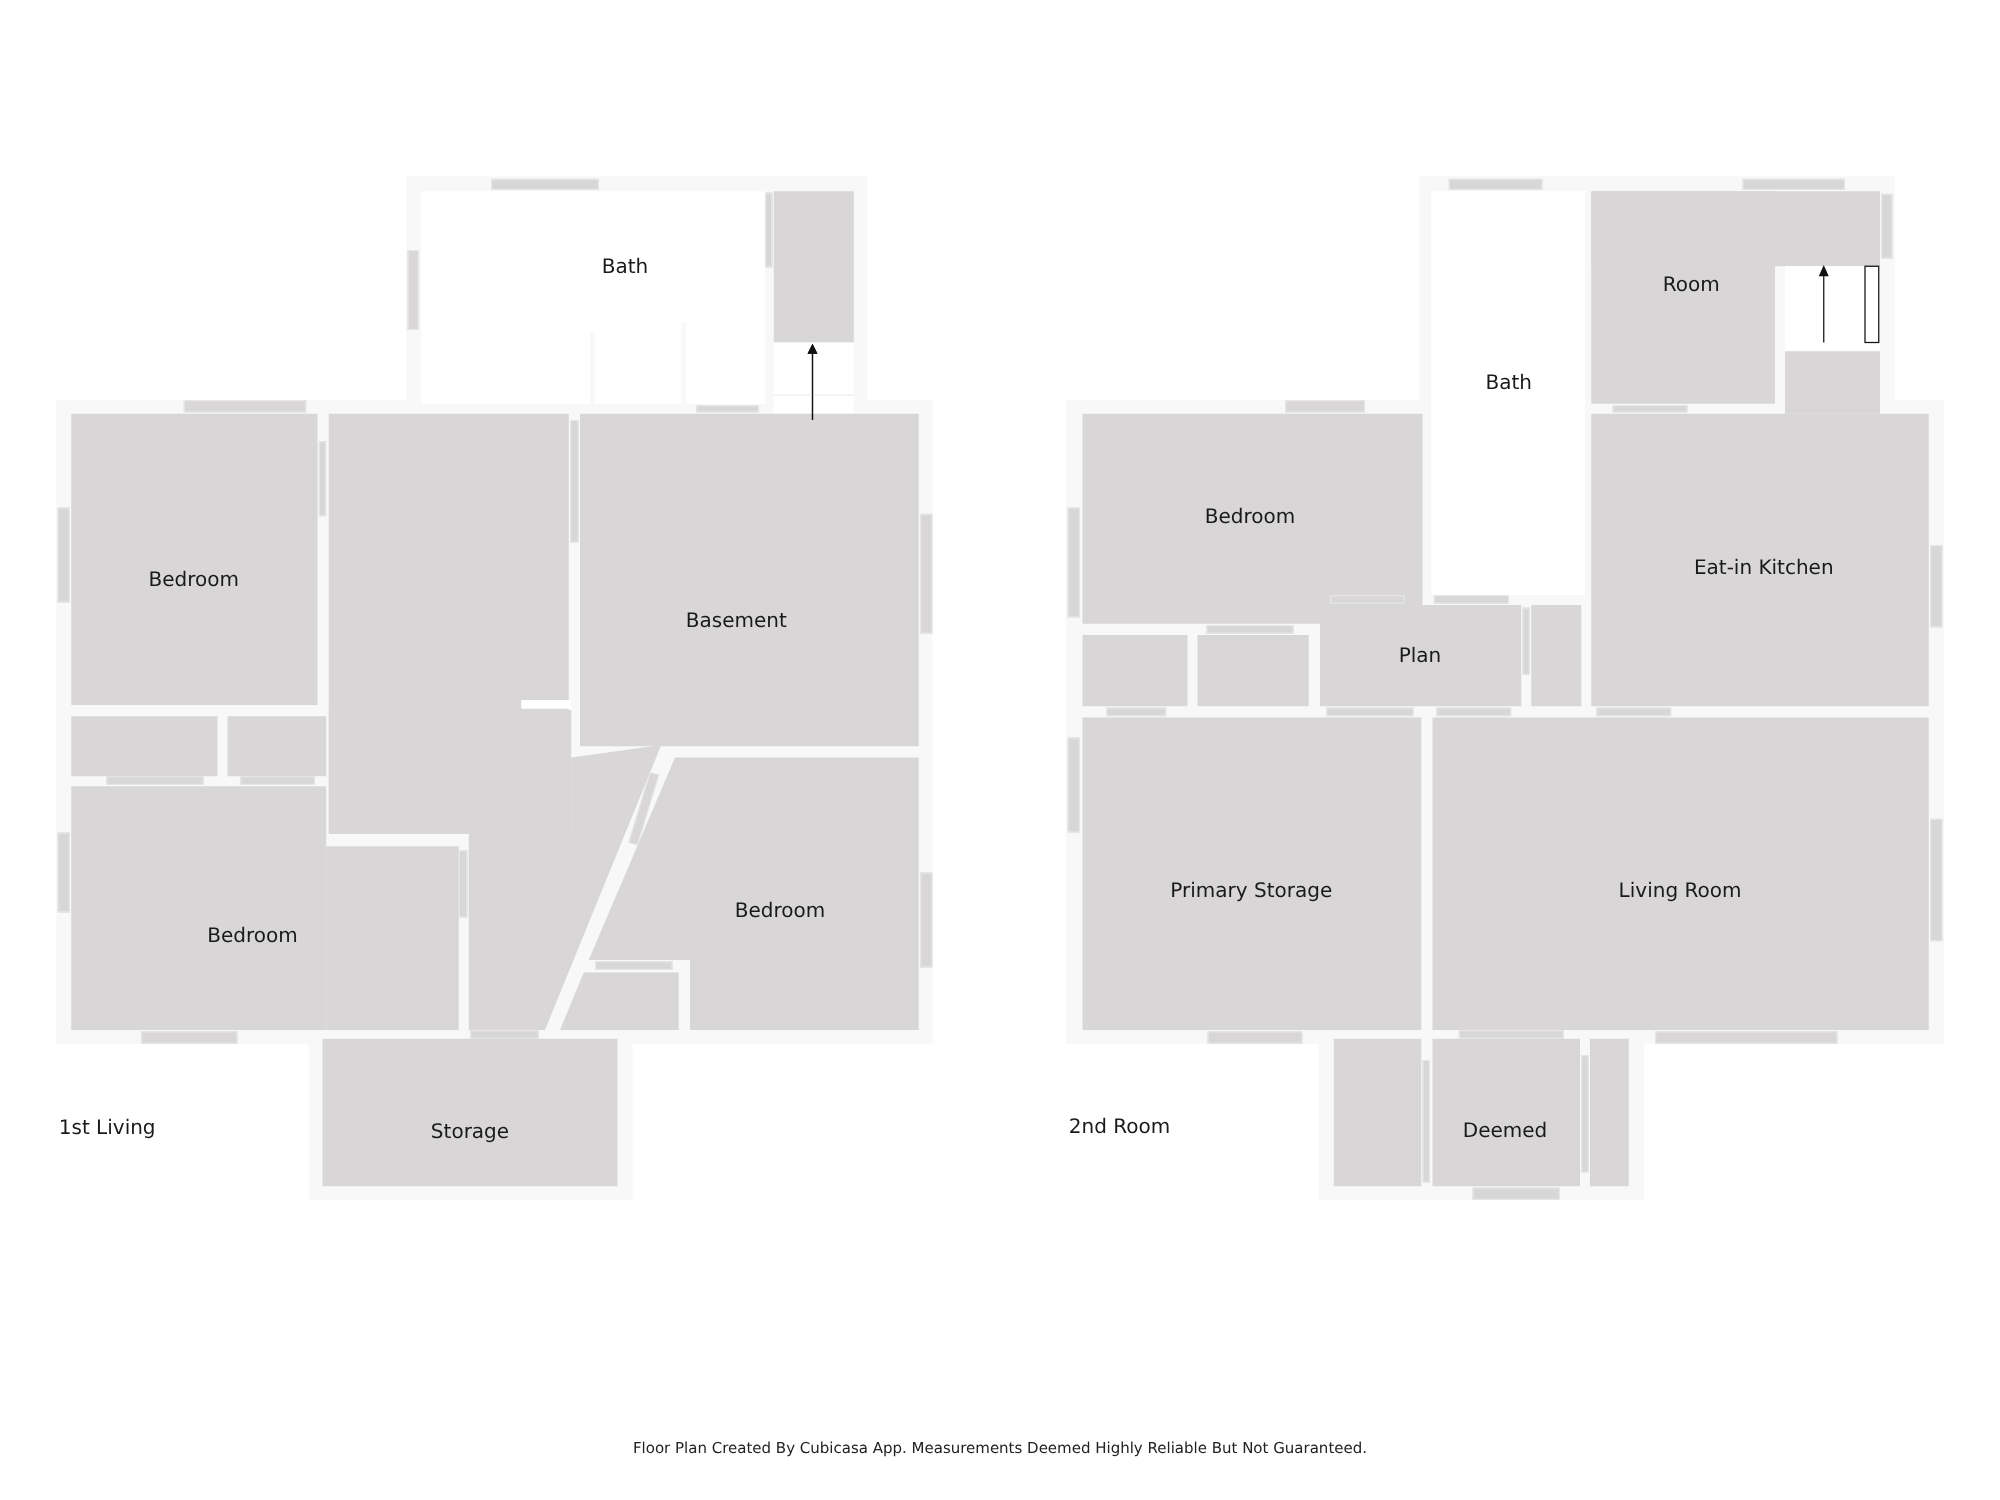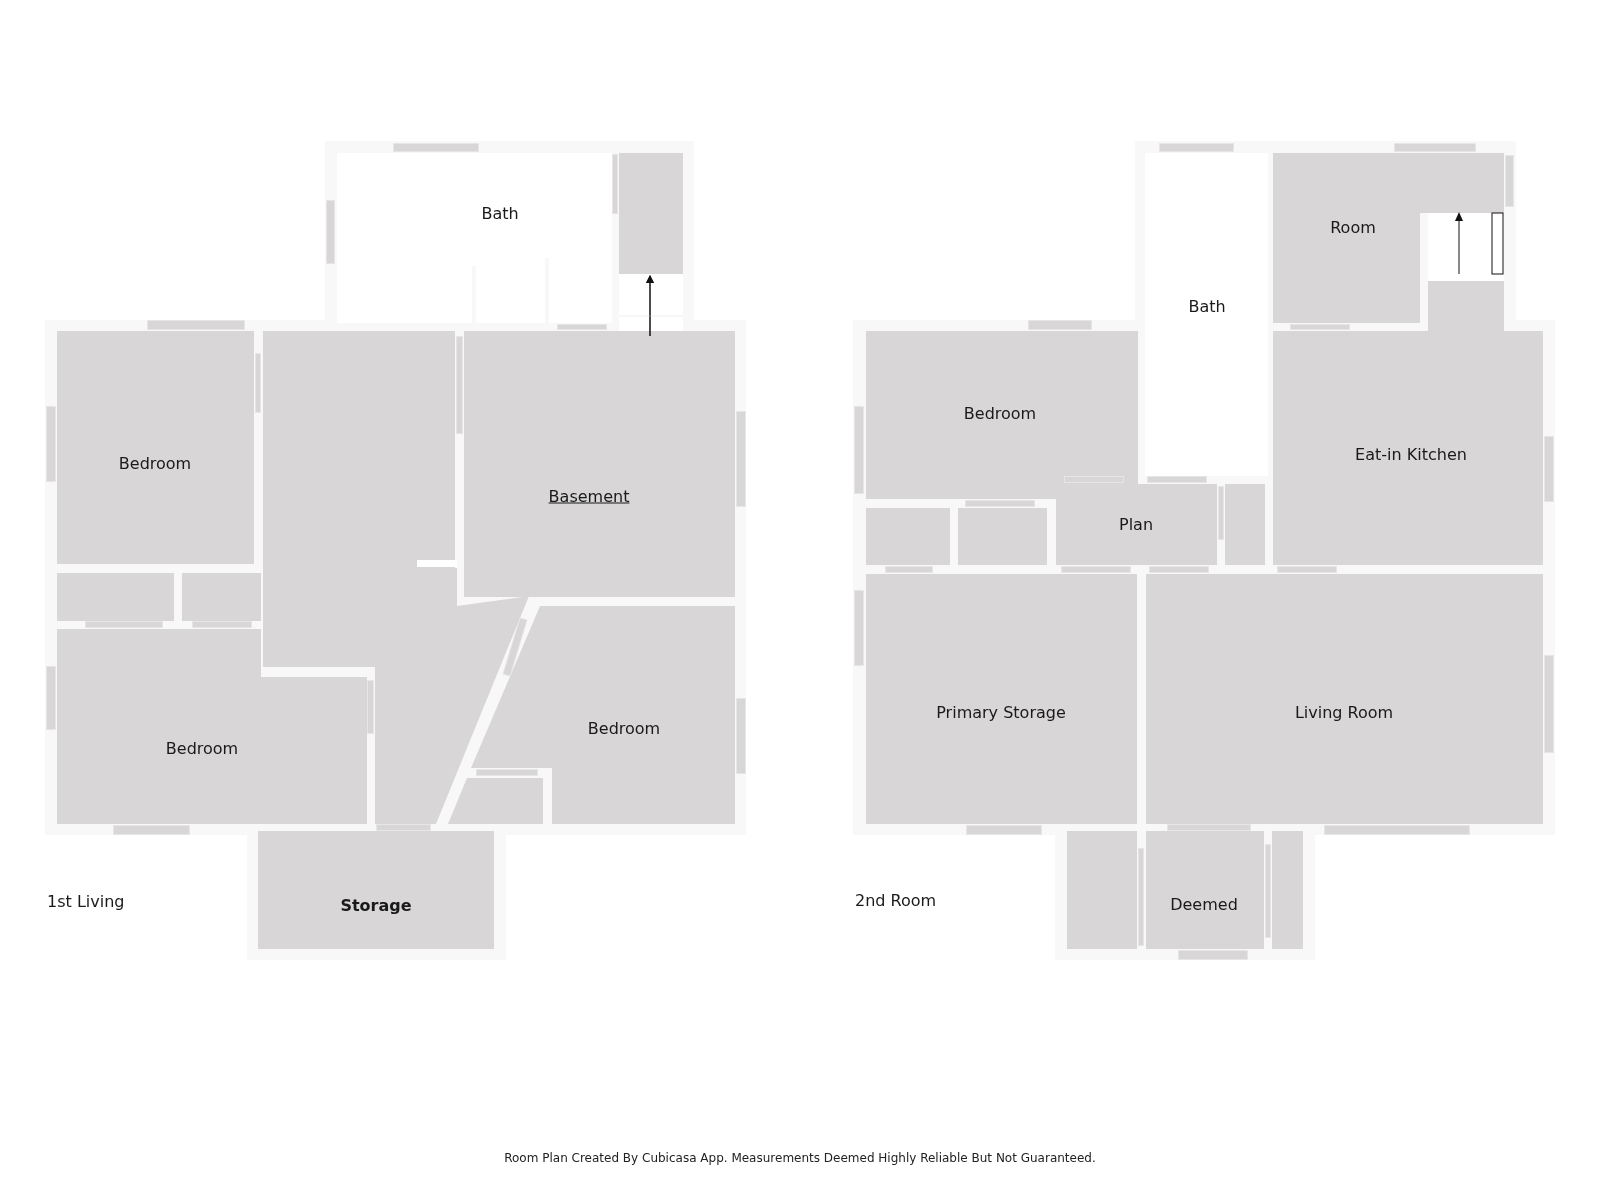--- a/index.html
+++ b/index.html
@@ -149,7 +149,7 @@
 
 <div class="label" style="left:500px;top:213px;">Bath</div>
 <div class="label" style="left:155px;top:463px;">Bedroom</div>
-<div class="label" style="left:589px;top:496px;text-decoration:underline;">Basement</div>
+<div class="label" style="left:589px;top:496px;">Basement</div>
 <div class="label" style="left:624px;top:728px;">Bedroom</div>
 <div class="label" style="left:202px;top:748px;">Bedroom</div>
 <div class="label" style="left:376px;top:905px;font-weight:bold;">Storage</div>

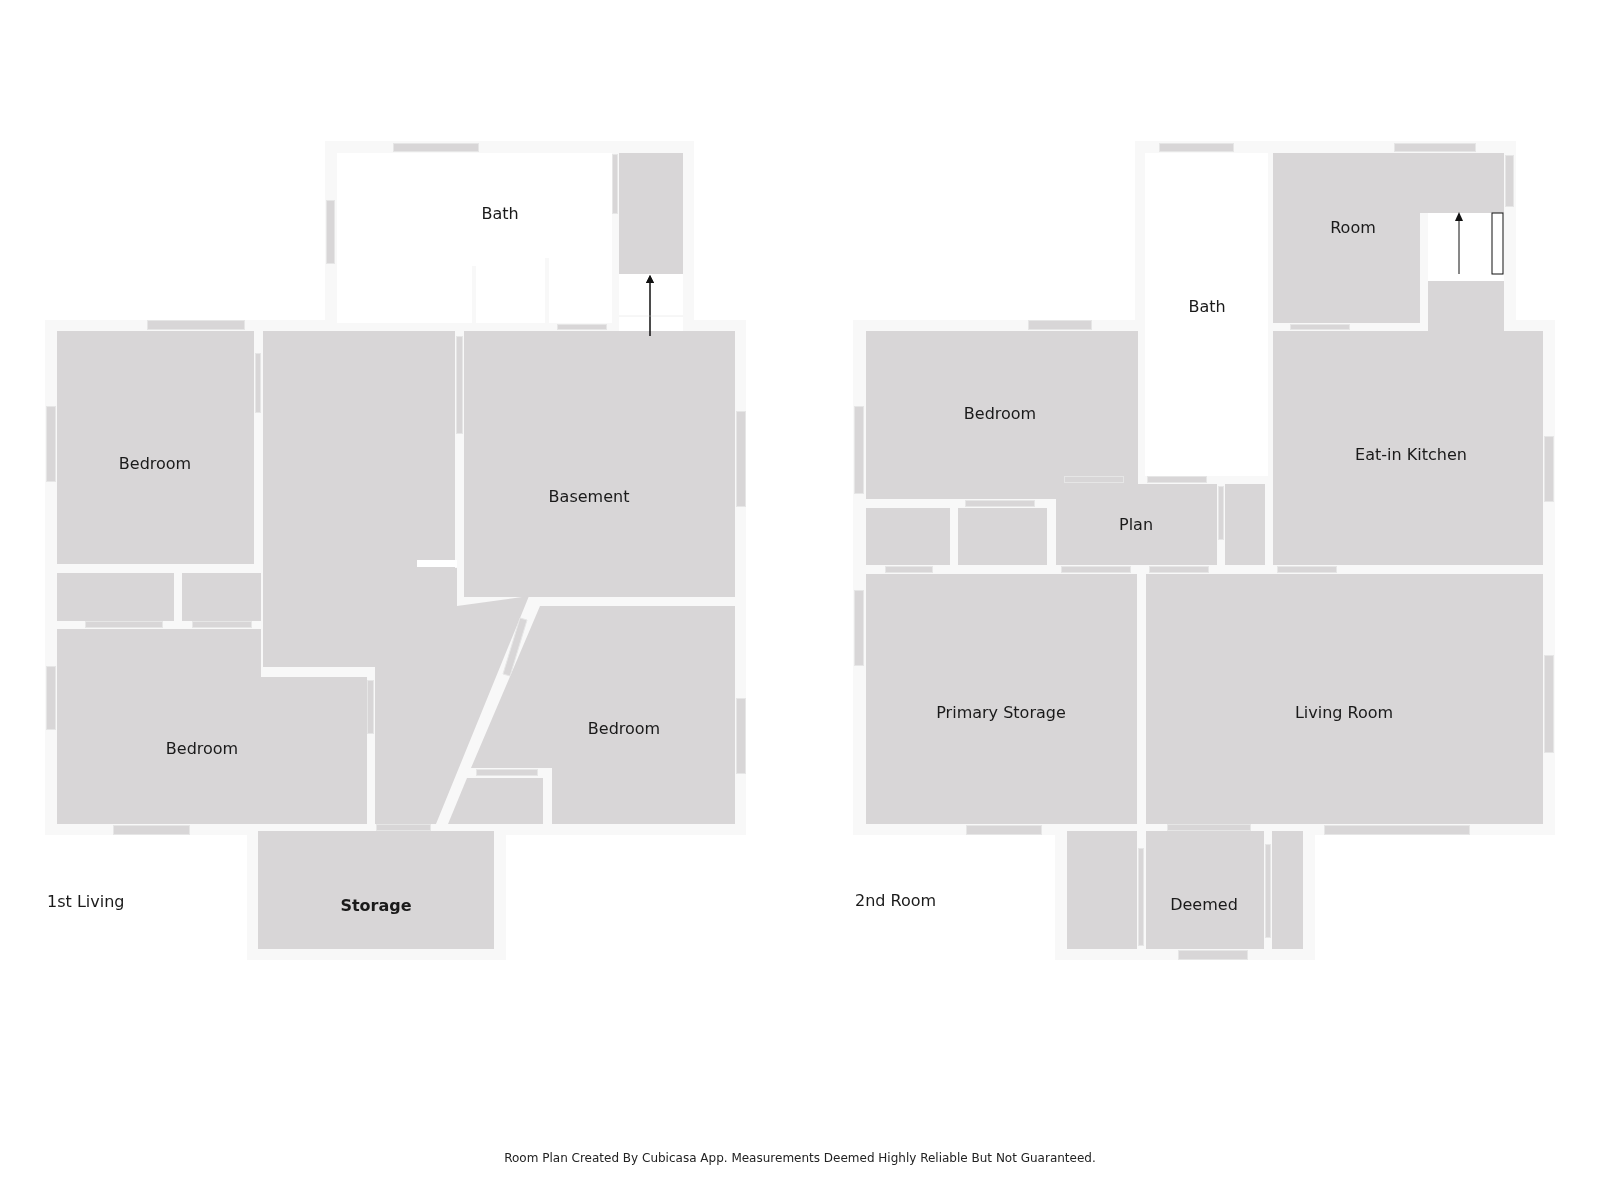--- a/index.html
+++ b/index.html
@@ -152,7 +152,7 @@
 <div class="label" style="left:589px;top:496px;">Basement</div>
 <div class="label" style="left:624px;top:728px;">Bedroom</div>
 <div class="label" style="left:202px;top:748px;">Bedroom</div>
-<div class="label" style="left:376px;top:905px;font-weight:bold;">Storage</div>
+<div class="label" style="left:376px;top:905px;">Storage</div>
 <div class="floor-label" style="left:47px;top:892px;">1st Living</div>
 
 <div class="label" style="left:1207px;top:306px;">Bath</div>

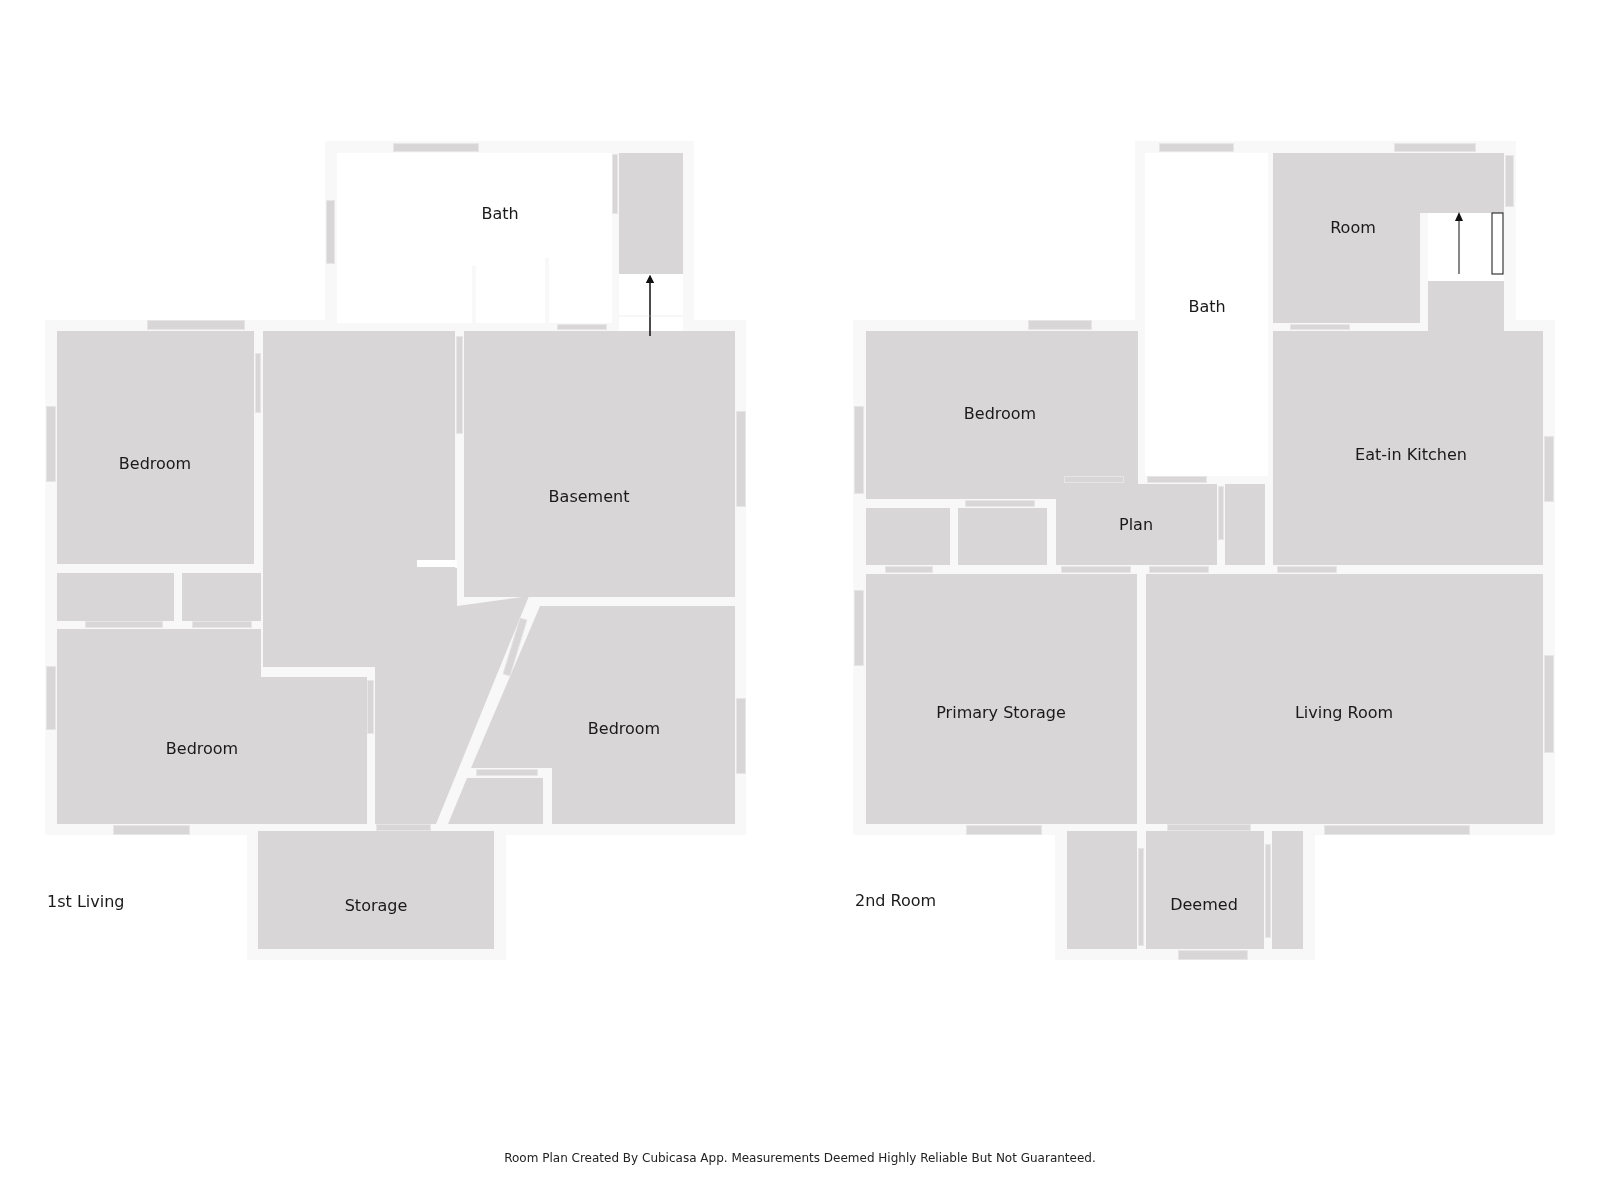--- a/index.html
+++ b/index.html
@@ -165,6 +165,6 @@
 <div class="label" style="left:1204px;top:904px;">Deemed</div>
 <div class="floor-label" style="left:855px;top:891px;">2nd Room</div>
 
-<div class="footer">Room Plan Created By Cubicasa App. Measurements Deemed Highly Reliable But Not Guaranteed.</div>
+<div class="footer">Floor Plan Created By Cubicasa App. Measurements Deemed Highly Reliable But Not Guaranteed.</div>
 
 </body></html>

